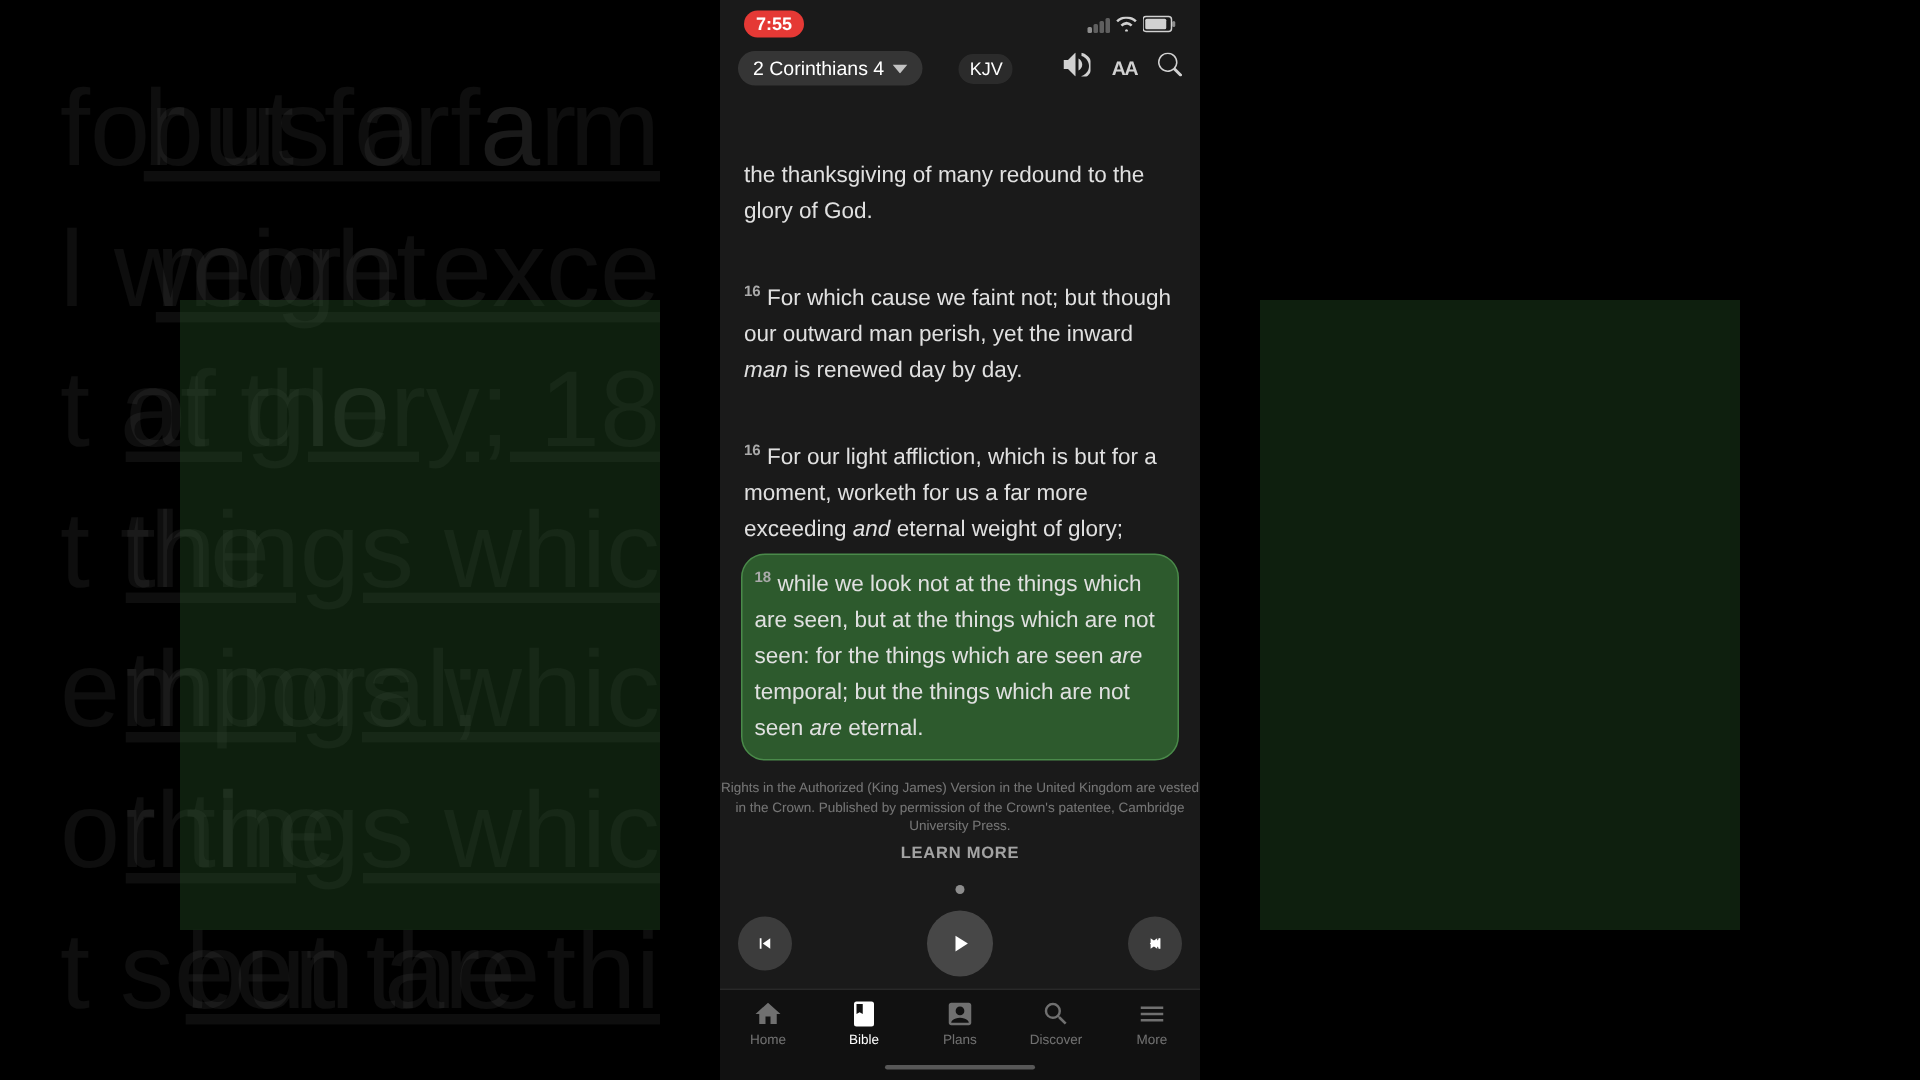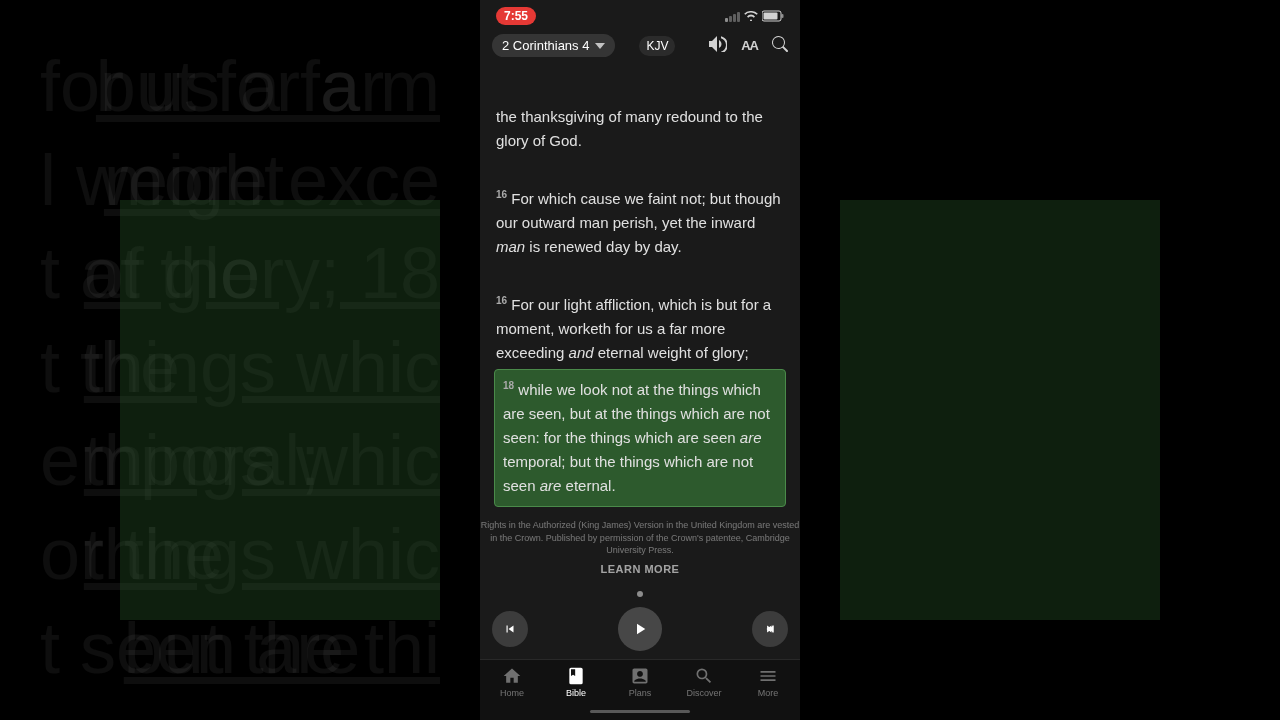--- a/index.html
+++ b/index.html
@@ -202,7 +202,7 @@
     .highlight-section {
       background: #2d5a2d;
       border: 1px solid #4a8a4a;
-      border-radius: 4px;
+      border-radius: 16px;
       padding: 8px 8px;
       margin: 4px -2px;
     }

